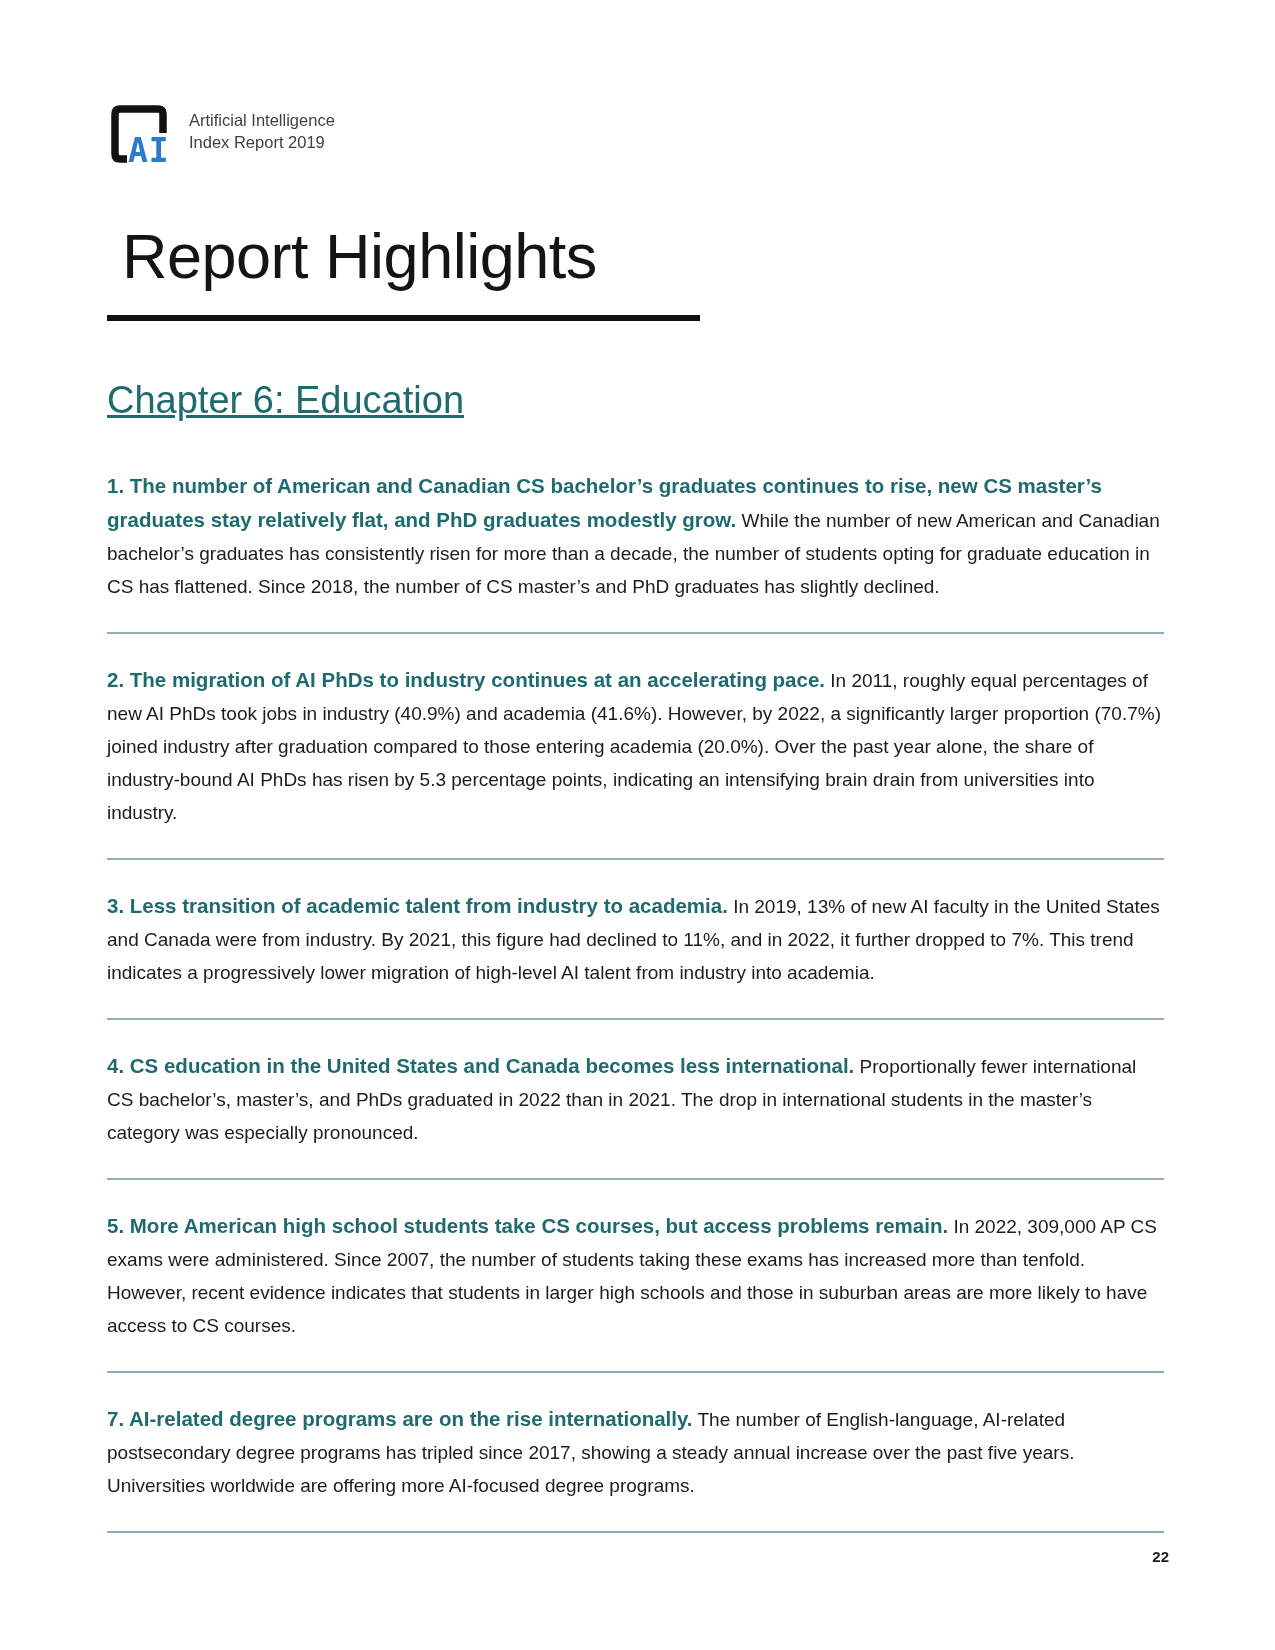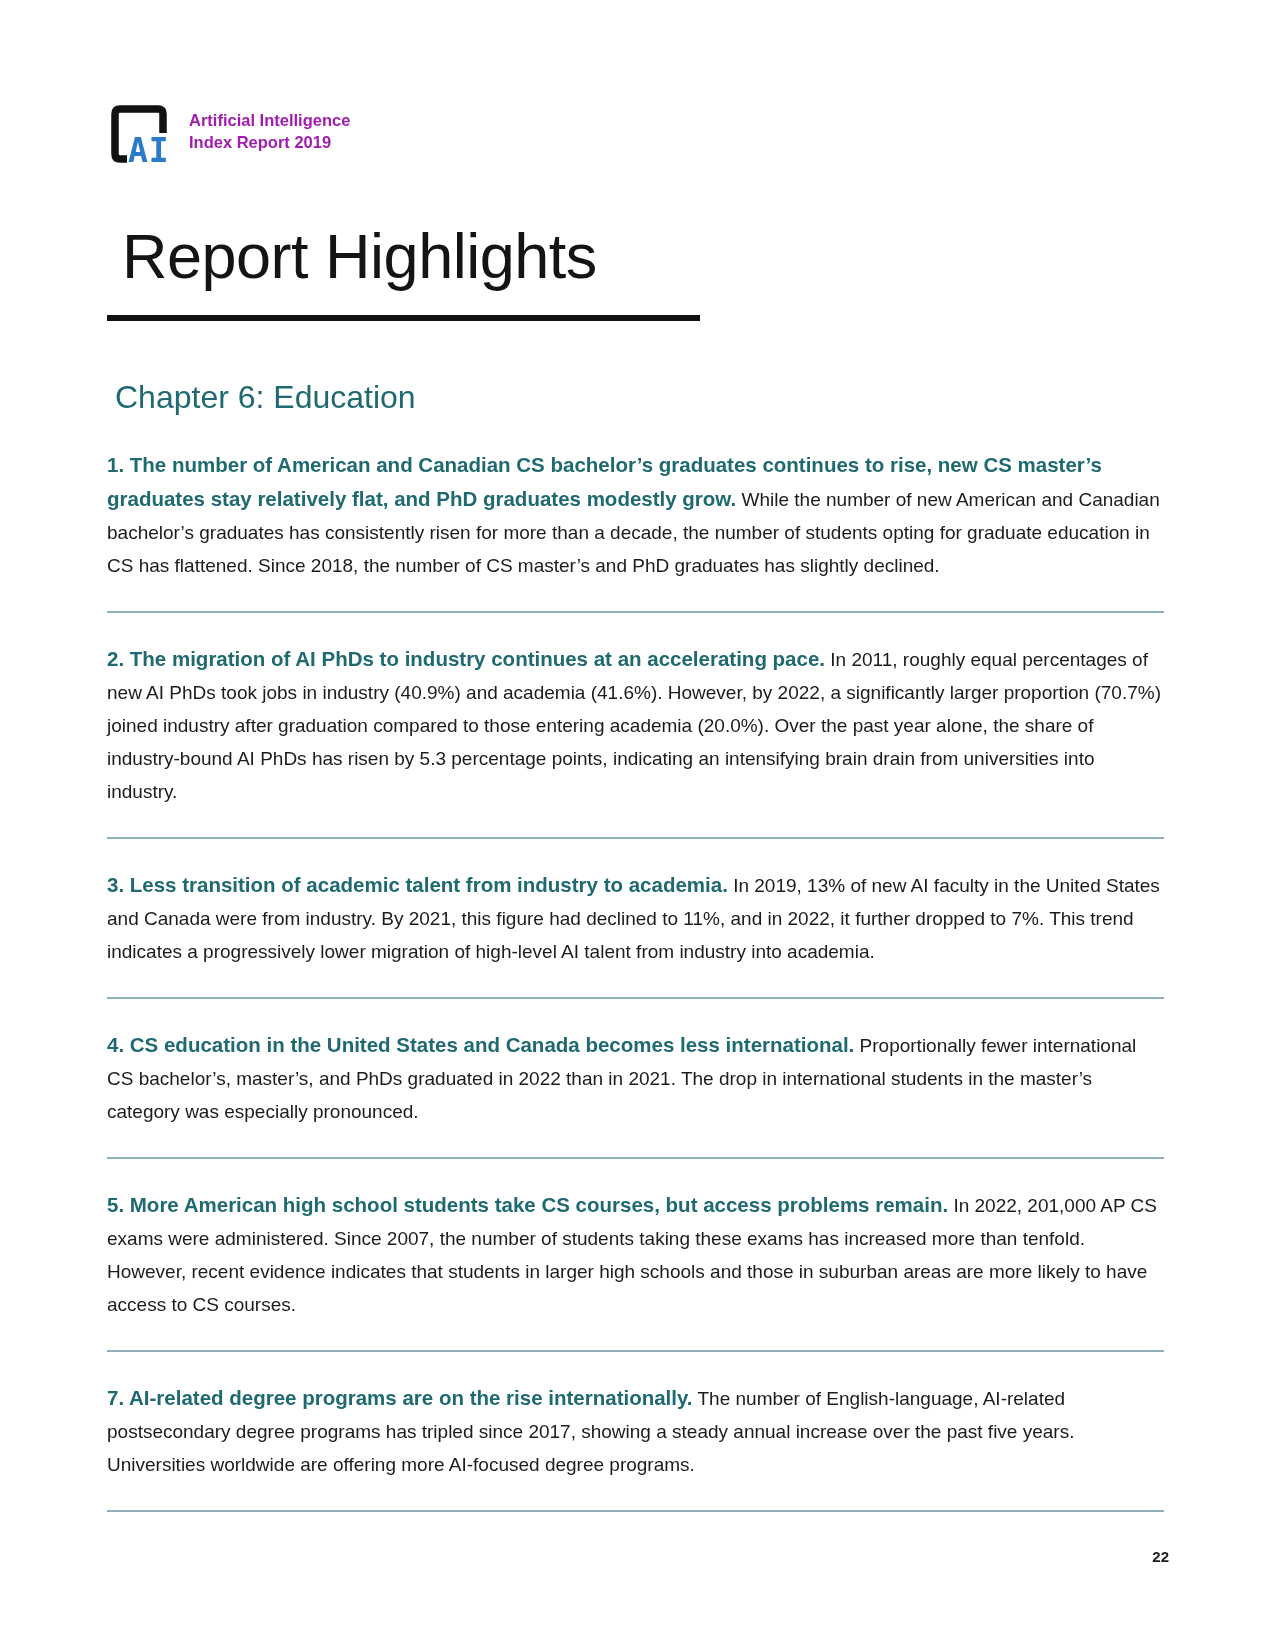--- a/index.html
+++ b/index.html
@@ -21,7 +21,7 @@
   .content{padding:0 111px 0 107px;}
 
   .brand-row{display:flex;align-items:center;gap:16px;margin-top:100px;}
-  .brand-text{font-size:16.5px;font-weight:bold;line-height:1.32;color:#a21caf;}
+  .brand-text{font-size:16.5px;font-weight:normal;line-height:1.32;color:#404040;}
 
   .page-title{
     margin:58px 0 0 15px;

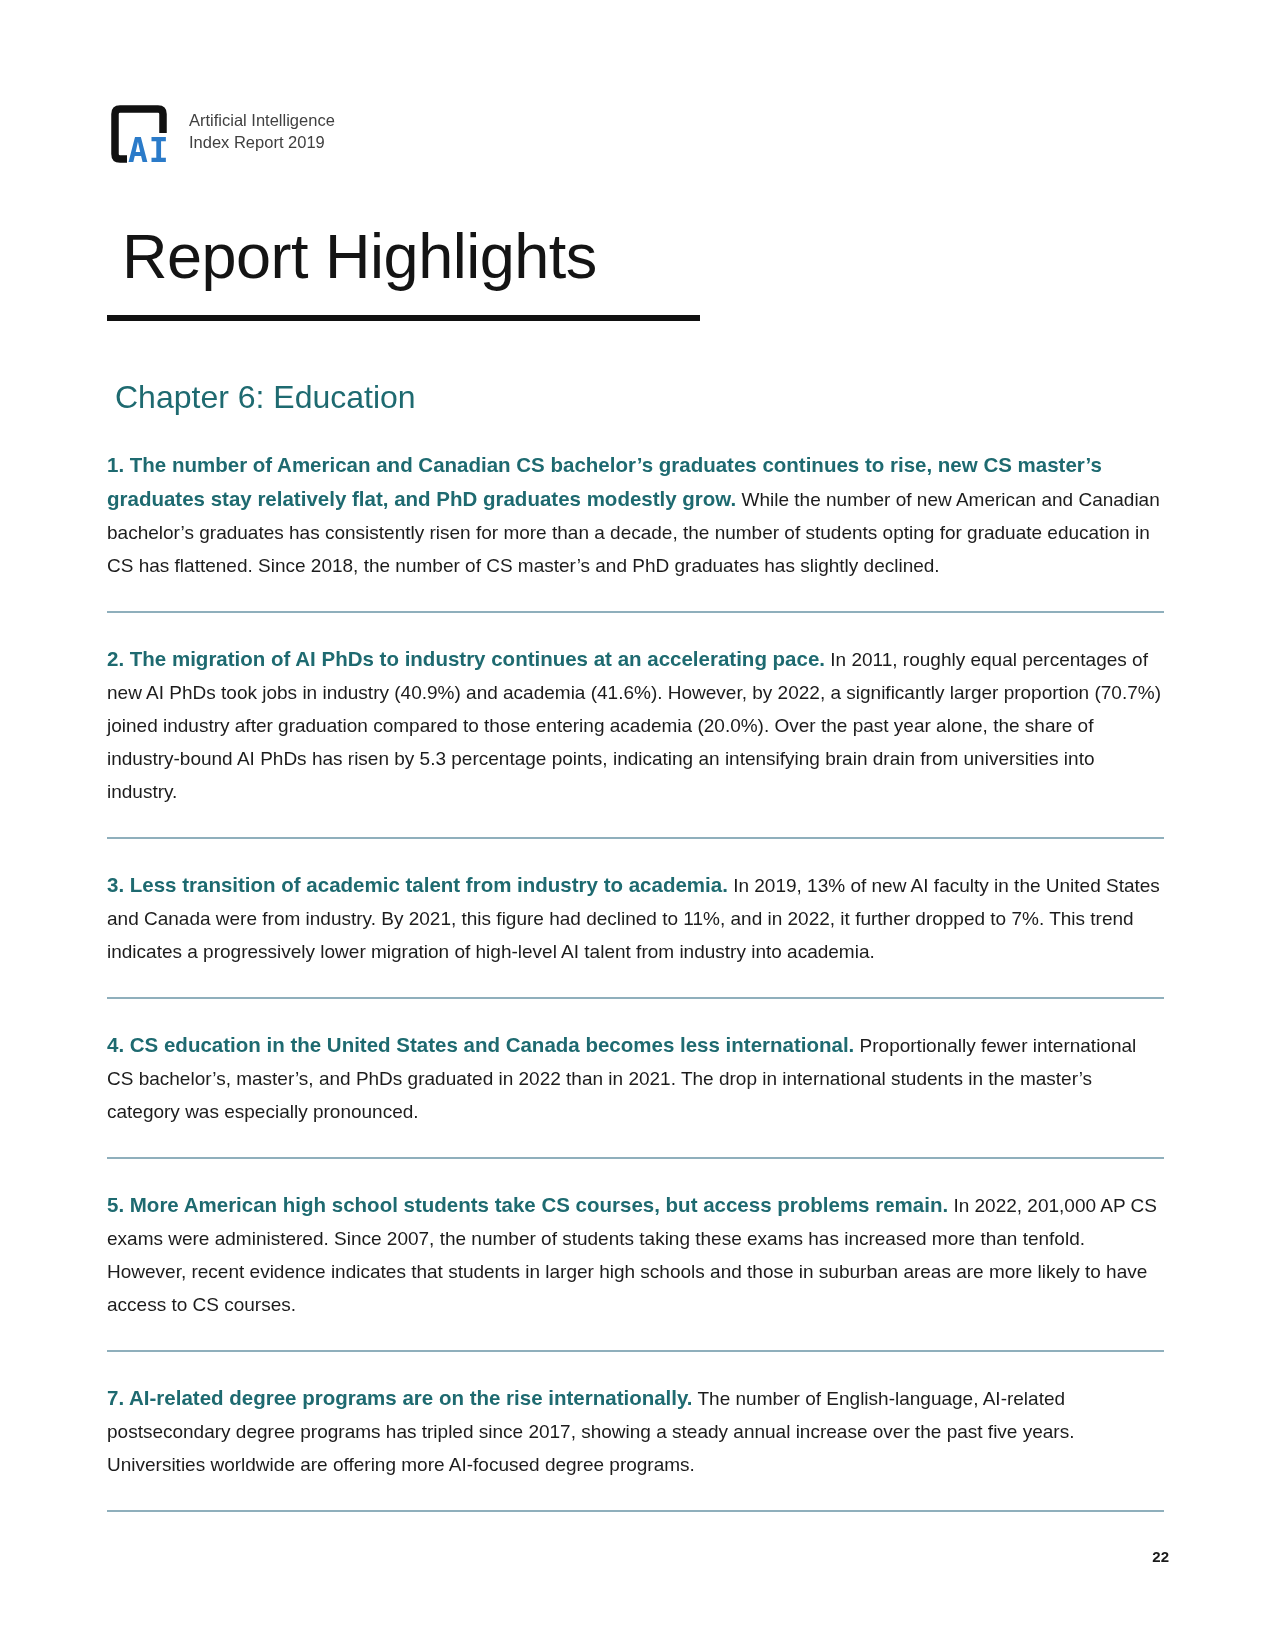--- a/index.html
+++ b/index.html
@@ -31,9 +31,10 @@
   .title-underline{width:593px;height:6px;background:#111;margin-top:24px;}
 
   .chapter-heading{
-    margin:56px 0 0 8px;
-    font-size:32px;font-weight:500;line-height:1.25;
+    margin:56px 0 0 0;
+    font-size:38px;font-weight:500;line-height:1.25;
     color:var(--teal);
+    text-decoration:underline;
   }
 
   .sections{margin-top:31px;}

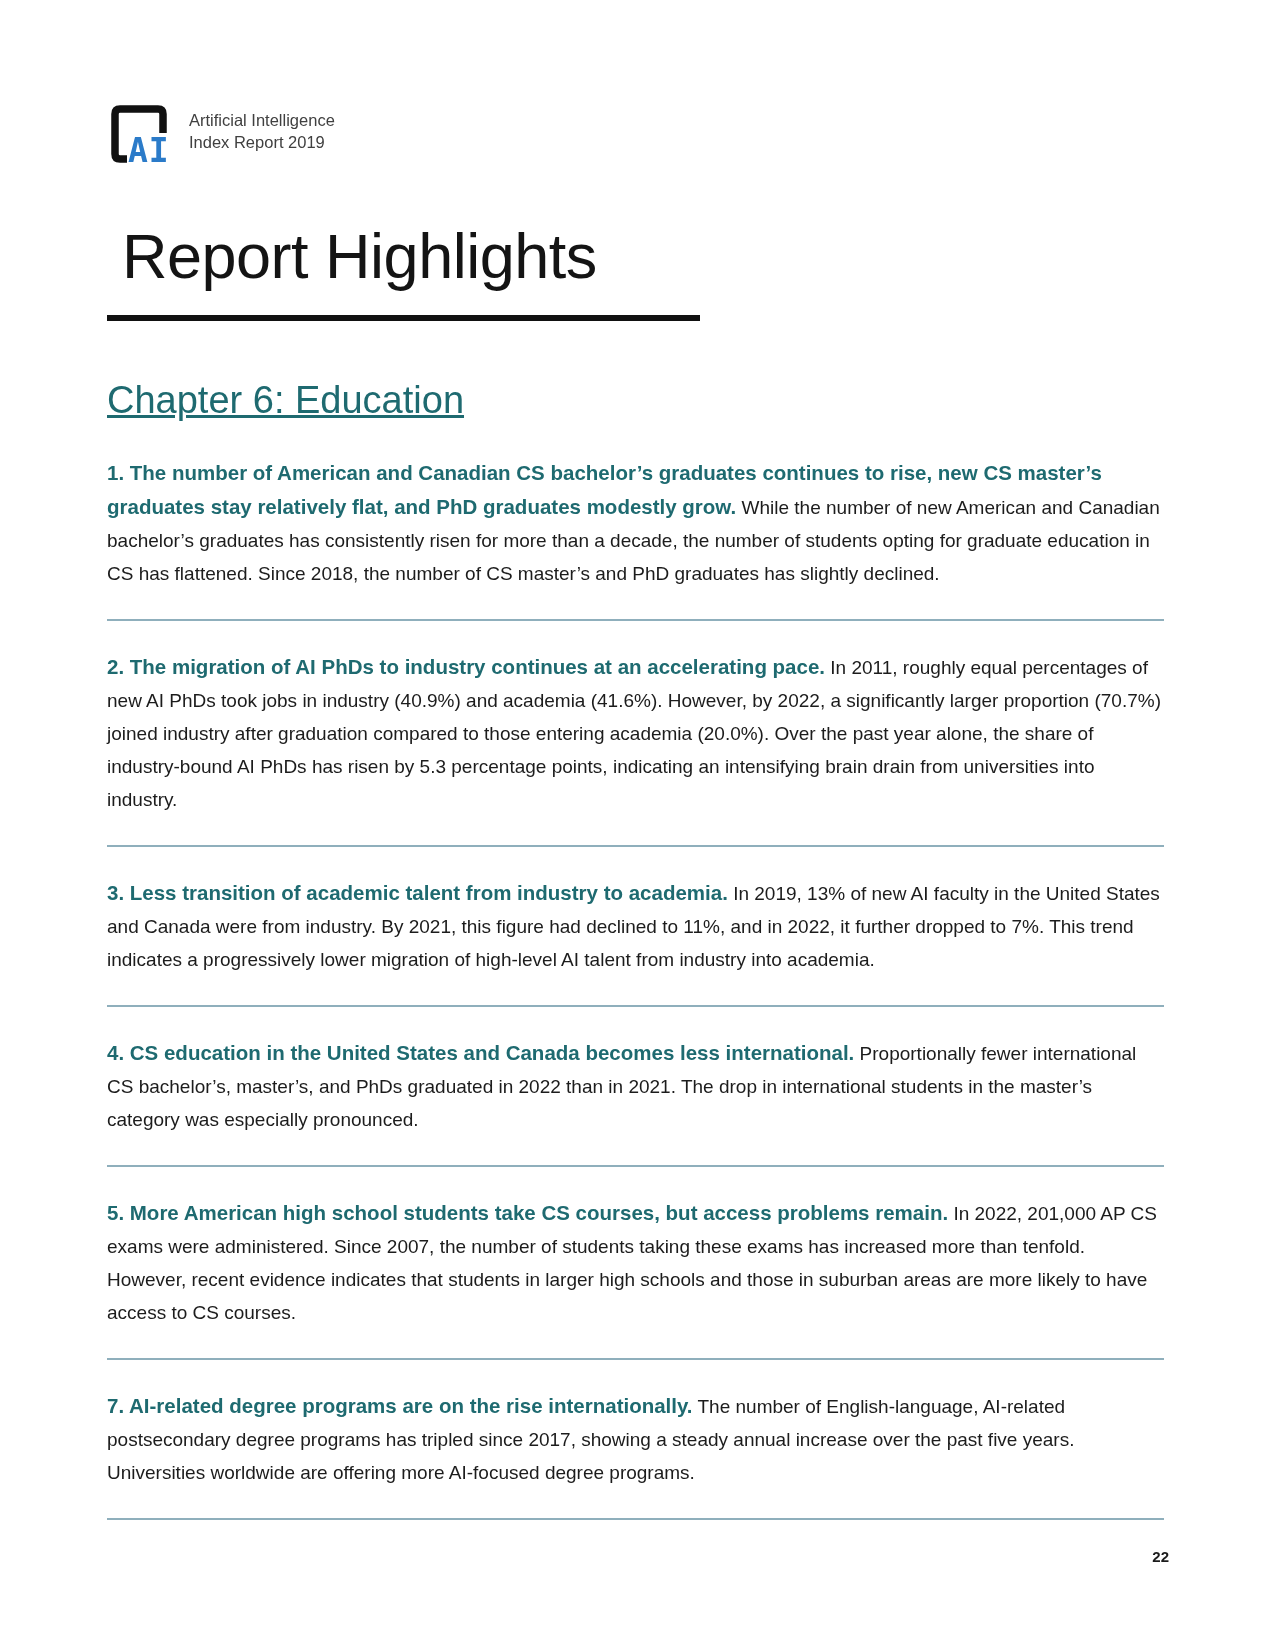--- a/index.html
+++ b/index.html
@@ -37,7 +37,7 @@
     text-decoration:underline;
   }
 
-  .sections{margin-top:31px;}
+  .sections{margin-top:44px;}
   .para{font-size:19px;line-height:33px;margin:0;color:var(--ink);}
   .hl-head{font-weight:bold;color:var(--teal);font-size:20.5px;}
   .hl-body{font-weight:normal;}

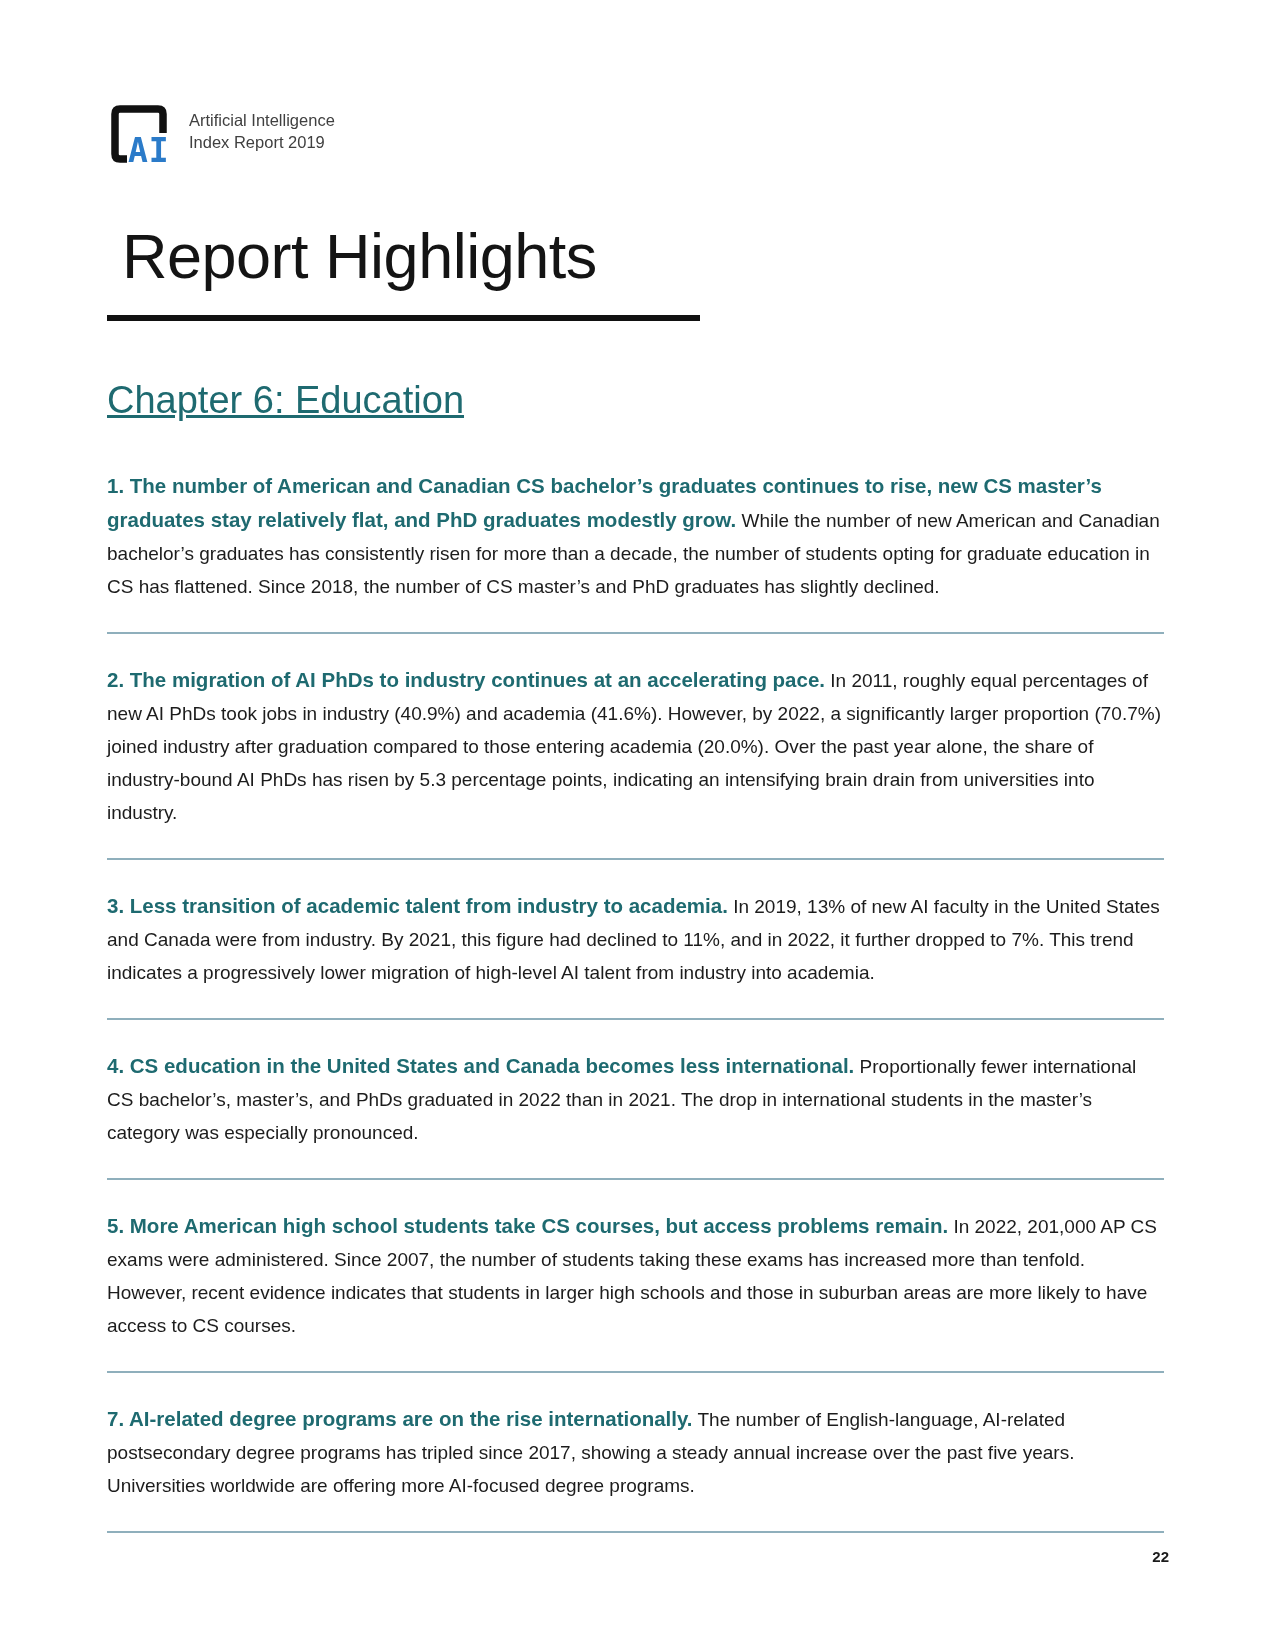--- a/index.html
+++ b/index.html
@@ -106,7 +106,7 @@
     <section>
       <p class="para">
         <span class="hl-head">5. More American high school students take CS courses, but access problems remain.</span>
-        <span class="hl-body">In 2022, 201,000 AP CS exams were administered. Since 2007, the number of students taking these exams has increased more than tenfold. However, recent evidence indicates that students in larger high schools and those in suburban areas are more likely to have access to CS courses.</span>
+        <span class="hl-body">In 2022, 309,000 AP CS exams were administered. Since 2007, the number of students taking these exams has increased more than tenfold. However, recent evidence indicates that students in larger high schools and those in suburban areas are more likely to have access to CS courses.</span>
       </p>
       <hr class="rule">
     </section>

